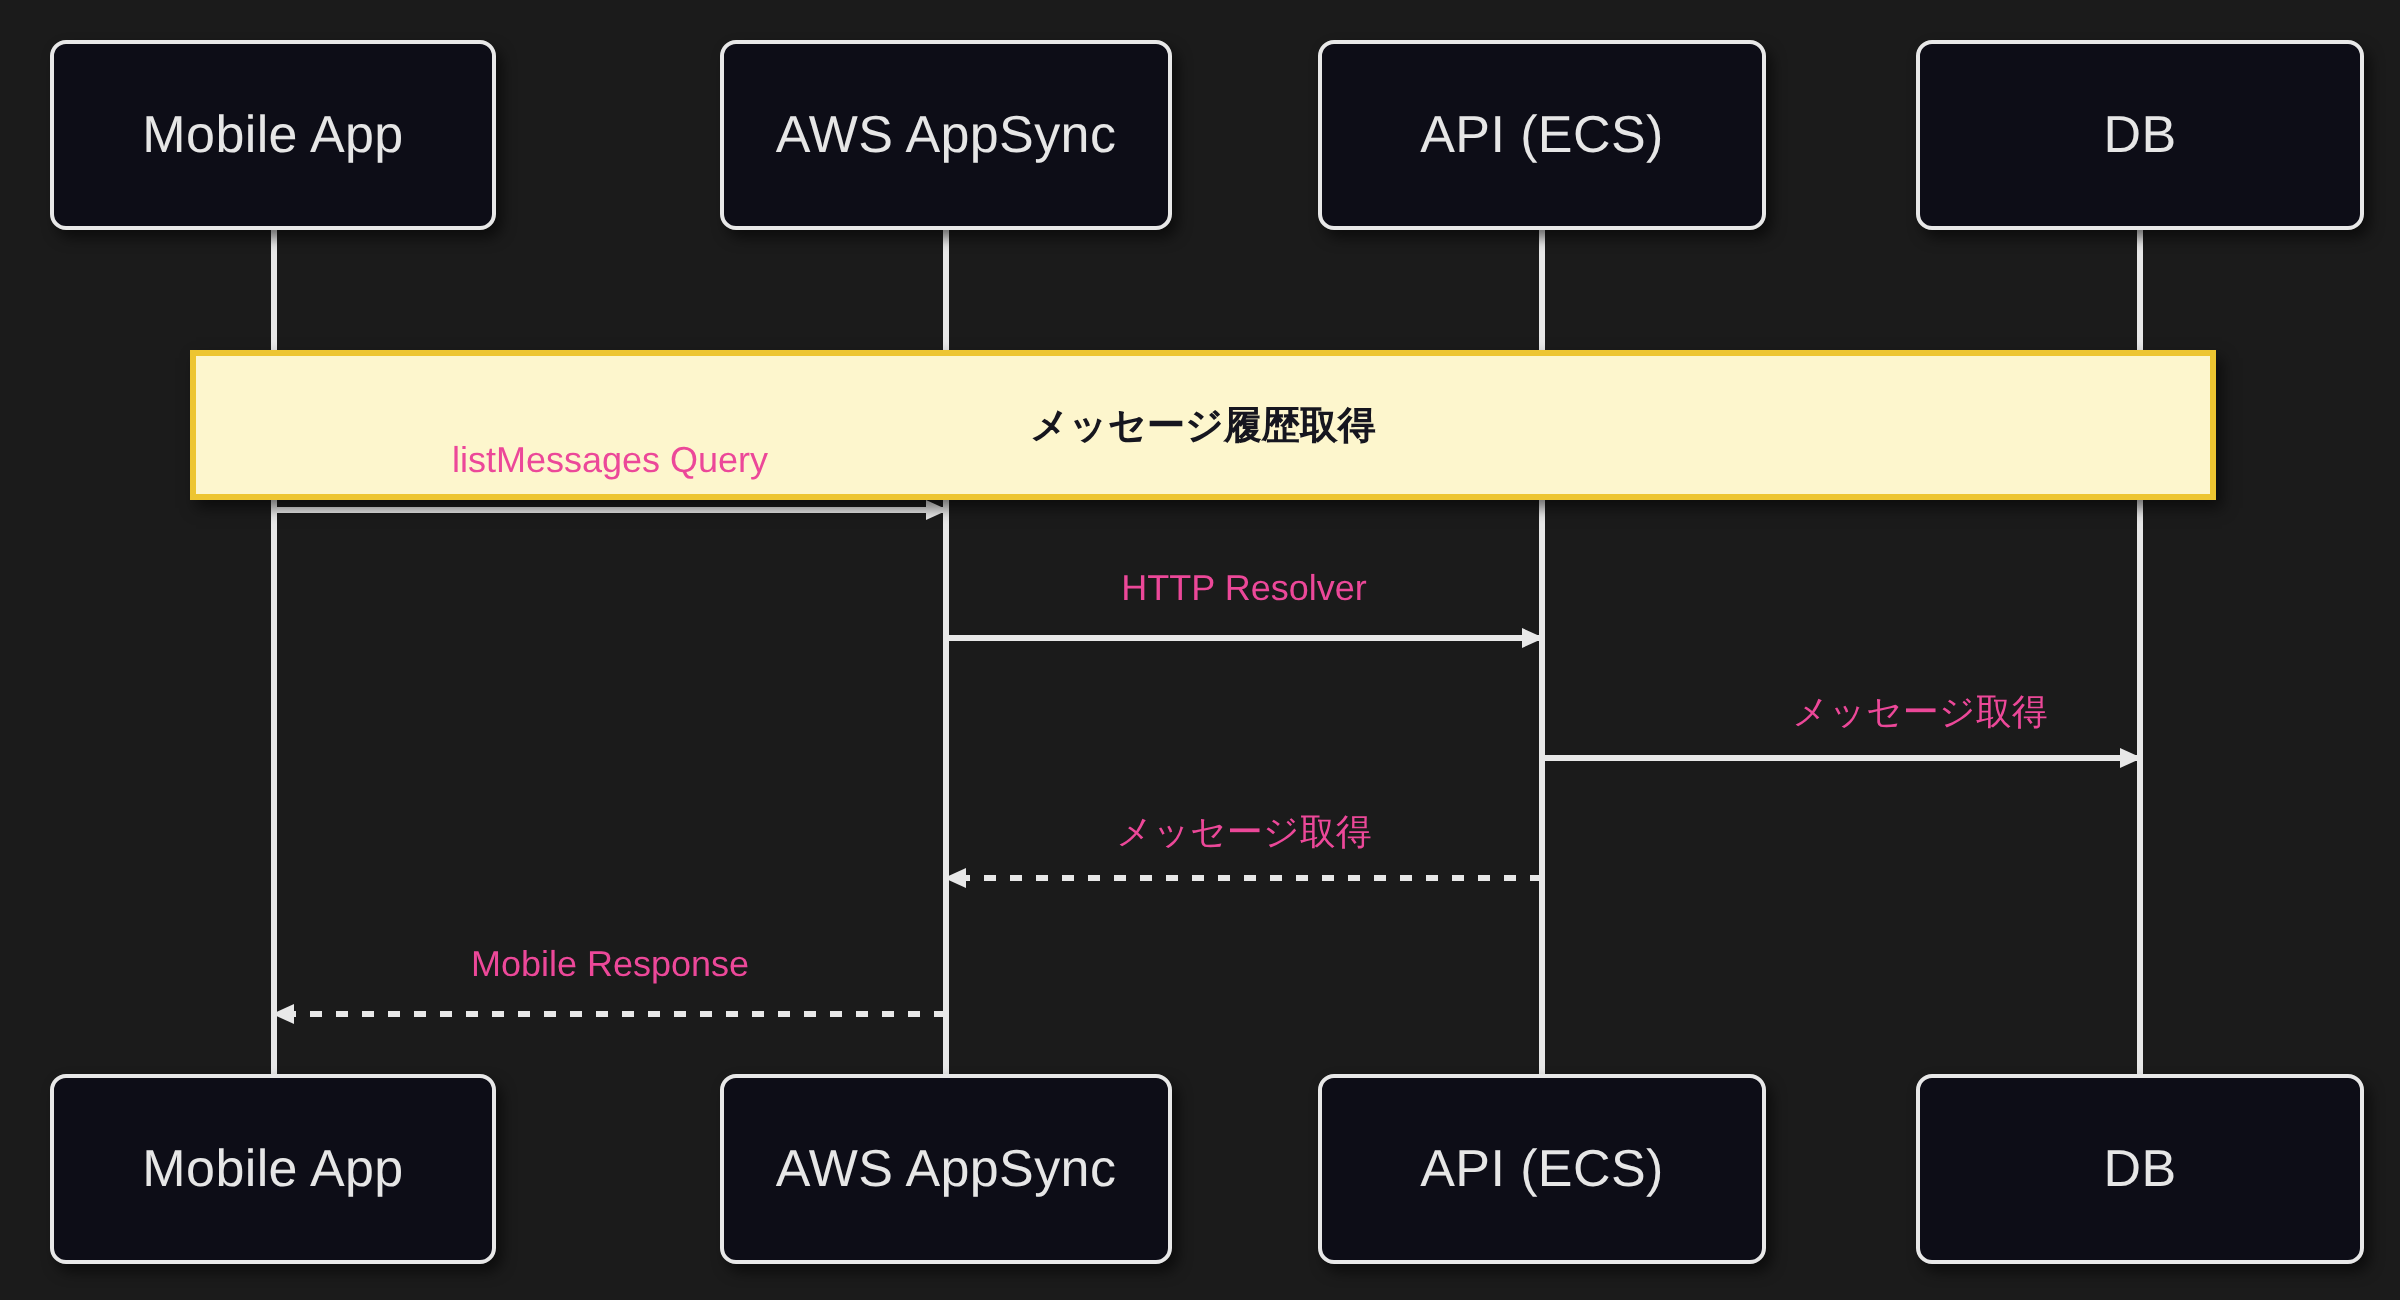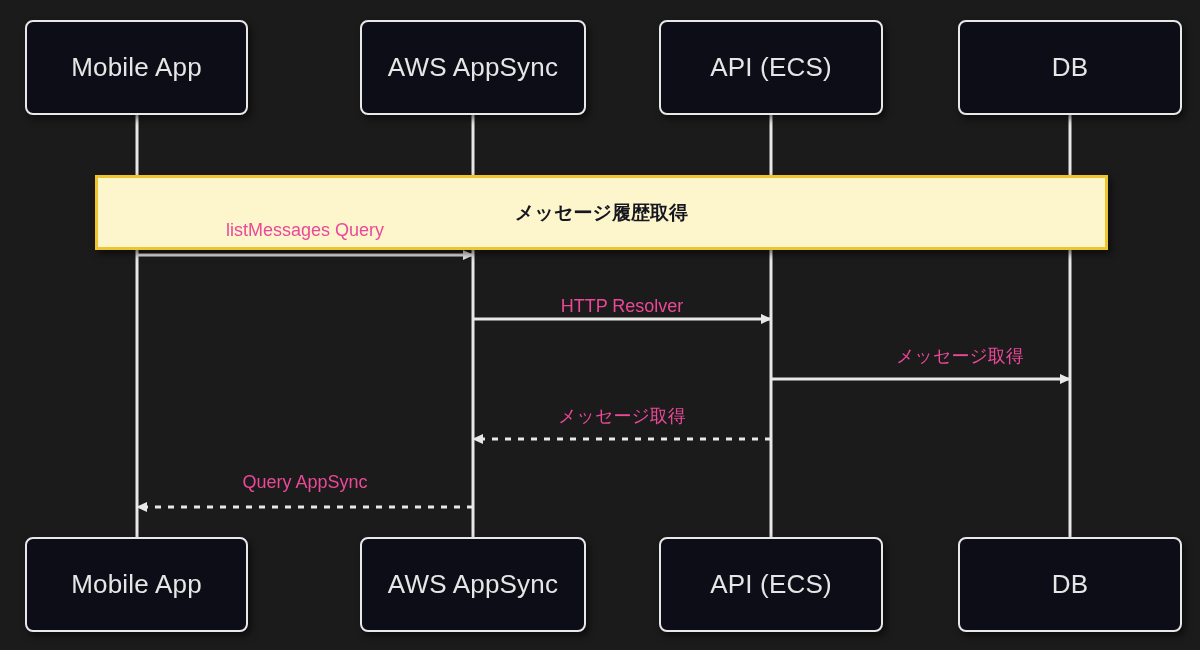--- a/index.html
+++ b/index.html
@@ -112,7 +112,7 @@
   </div>
 
   <div class="msg-label" style="left:305px; top:220px;">listMessages Query</div>
-  <div class="msg-label" style="left:622px; top:296px;">HTTP Resolver</div>
+  <div class="msg-label" style="left:622px; top:284px;">HTTP Resolver</div>
   <div class="msg-label" style="left:960px; top:344px;">メッセージ取得</div>
   <div class="msg-label" style="left:622px; top:404px;">メッセージ取得</div>
   <div class="msg-label" style="left:305px; top:472px;">Query AppSync</div>

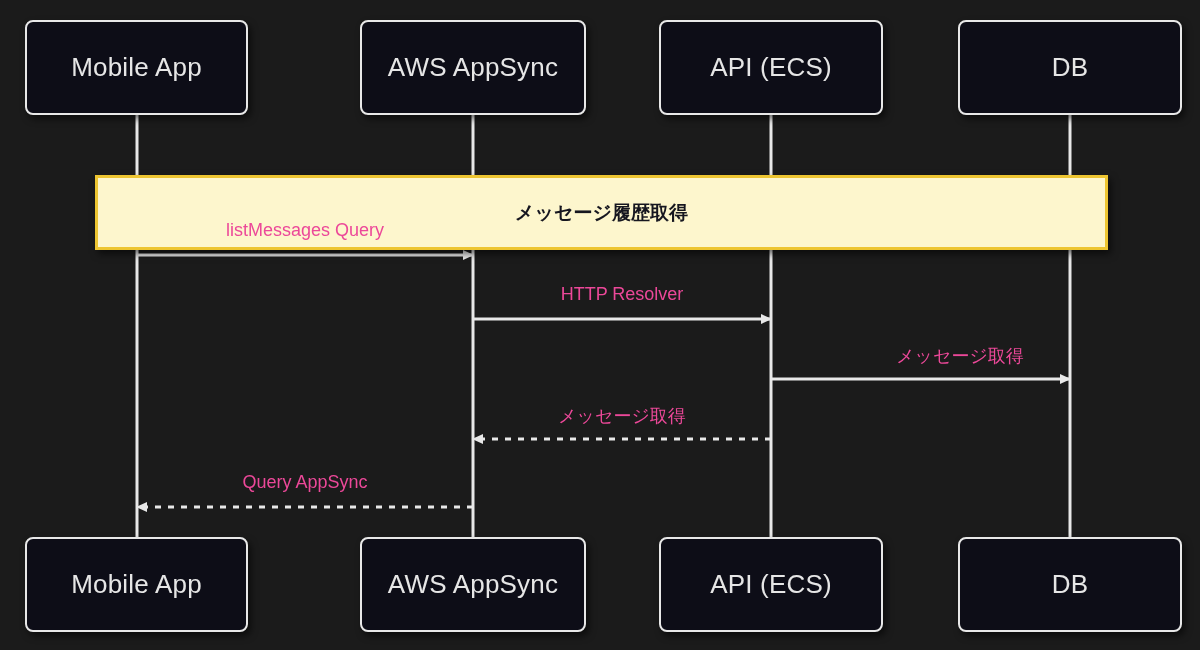--- a/index.html
+++ b/index.html
@@ -115,7 +115,7 @@
   <div class="msg-label" style="left:622px; top:284px;">HTTP Resolver</div>
   <div class="msg-label" style="left:960px; top:344px;">メッセージ取得</div>
   <div class="msg-label" style="left:622px; top:404px;">メッセージ取得</div>
-  <div class="msg-label" style="left:305px; top:472px;">Query AppSync</div>
+  <div class="msg-label" style="left:305px; top:472px;">Mobile Response</div>
 
   <div class="actor-box" style="left:25px; top:537px; width:223px; height:95px;">
     <span class="actor-label">Mobile App</span>

